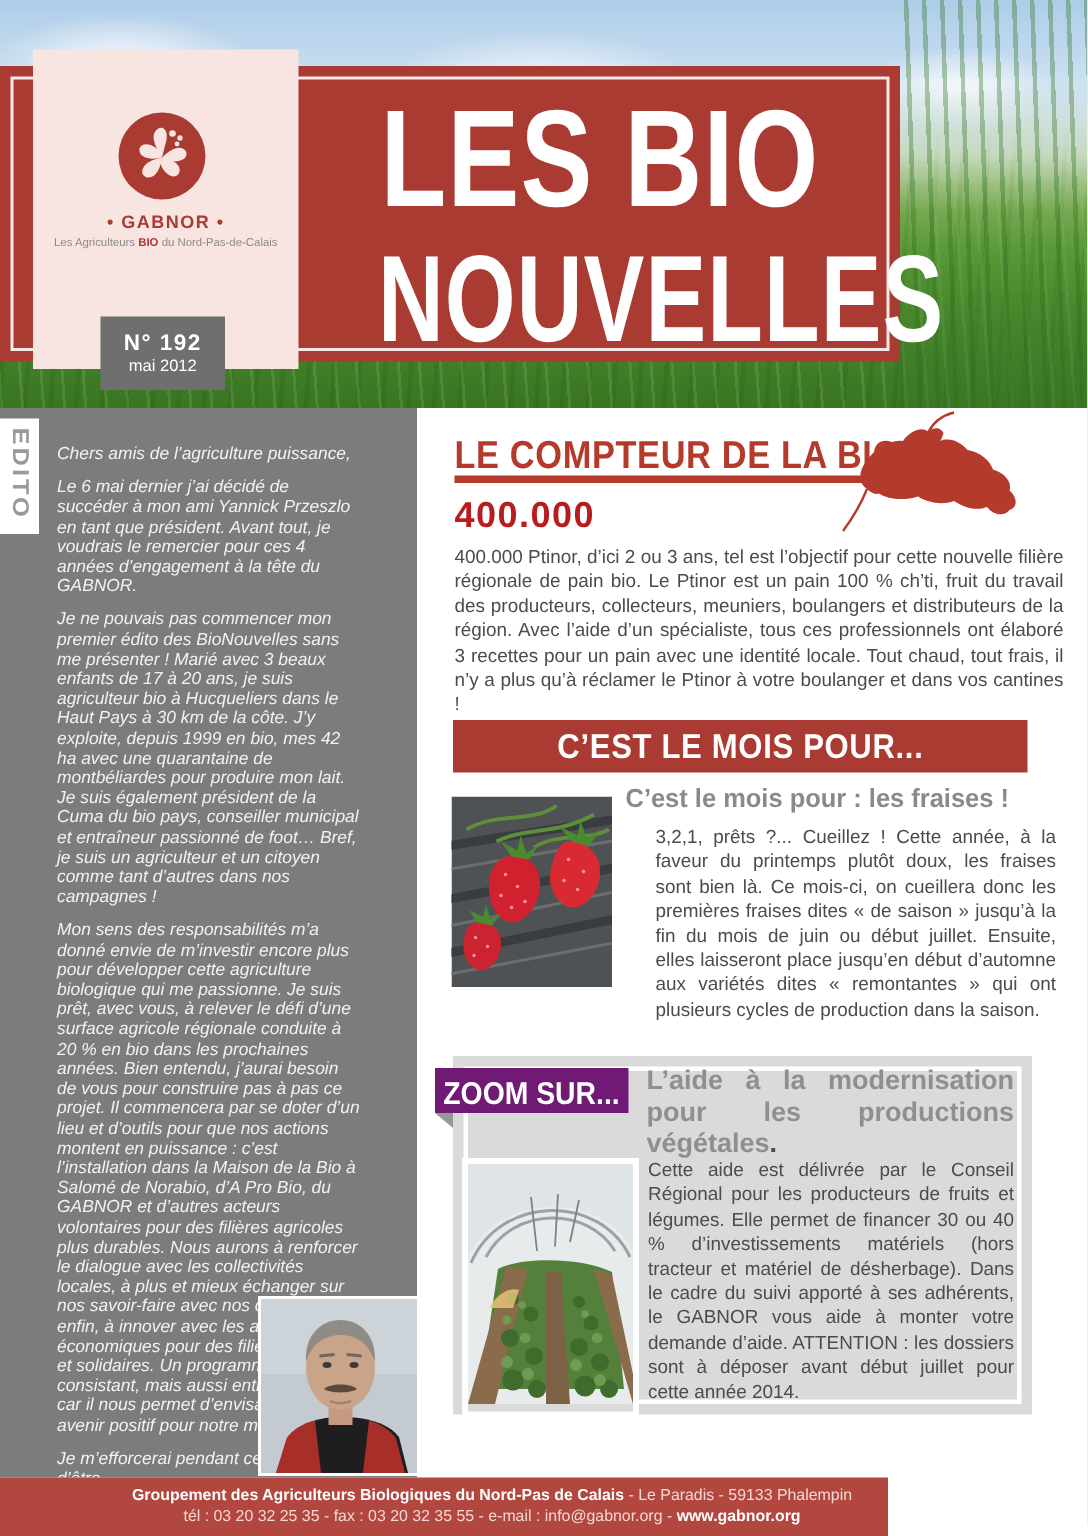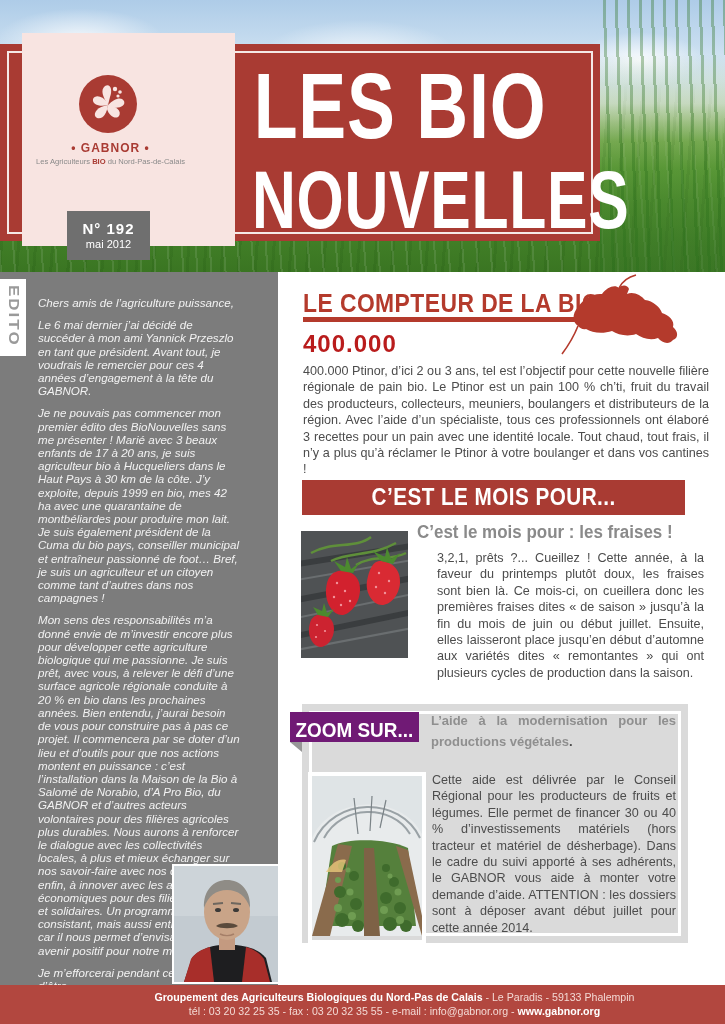--- a/index.html
+++ b/index.html
@@ -38,7 +38,7 @@
   .title-1{top:60px;font-size:92px;transform:scaleX(.78);transform-origin:center;letter-spacing:1px;}
   .title-2{top:159px;font-size:82px;transform:scaleX(.74);transform-origin:center;letter-spacing:1px;}
   
-  .pink-panel{position:absolute;left:22px;top:33px;width:213px;height:213px;background:#f8e4e1;}
+  .pink-panel{position:absolute;left:22px;top:33px;width:177px;height:213px;background:#f8e4e1;}
   .logo-circle{position:absolute;left:57px;top:42px;width:58px;height:58px;border-radius:50%;background:#a93b33;}
   .logo-name{position:absolute;left:0;top:108px;width:177px;text-align:center;color:#a93b33;font-weight:bold;font-size:12px;letter-spacing:1px;}
   .logo-sub{position:absolute;left:0;top:124px;width:177px;text-align:center;color:#8a8a8a;font-size:7.6px;}

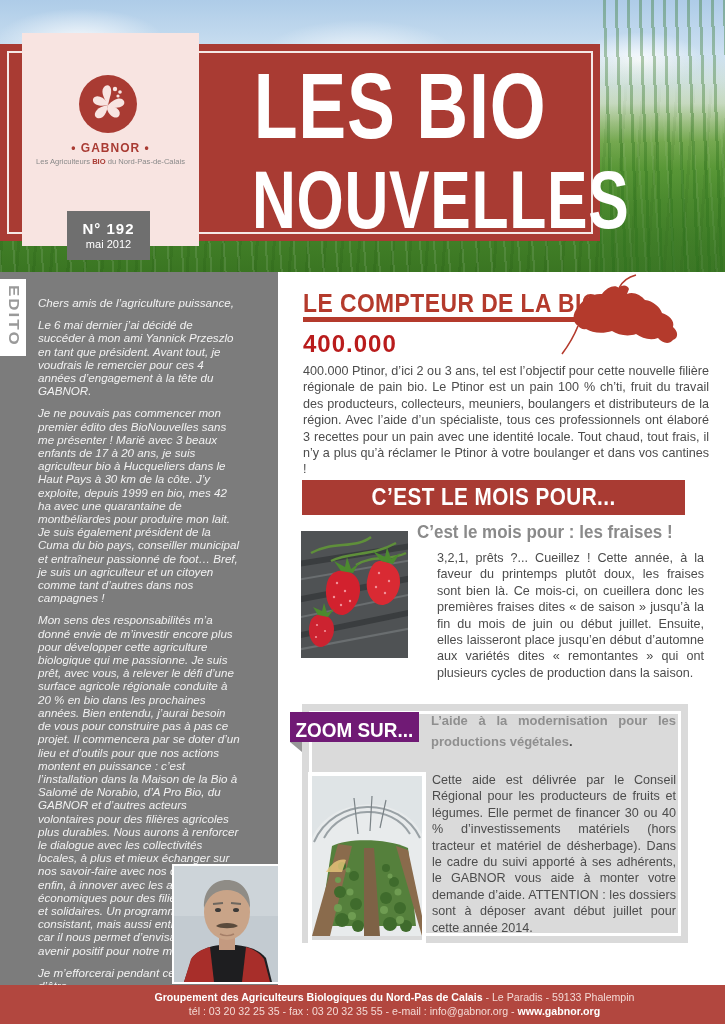--- a/index.html
+++ b/index.html
@@ -76,7 +76,7 @@
   .zoom-tab{position:absolute;left:290px;top:712px;width:129px;height:30px;background:#701a75;color:#fff;display:flex;align-items:flex-end;justify-content:center;}
   .zoom-tab span{font-size:21px;font-weight:bold;transform:scaleX(.9);white-space:nowrap;}
   .zoom-tab-fold{position:absolute;left:290px;top:742px;width:0;height:0;border-top:10px solid #979797;border-left:12px solid transparent;}
-  .zoom-heading{position:absolute;left:431px;top:710px;width:245px;color:#8f8f8f;font-size:13px;font-weight:bold;line-height:21px;text-align:justify;}
+  .zoom-heading{position:absolute;left:431px;top:710px;width:245px;color:#8f8f8f;font-size:18px;font-weight:bold;line-height:21px;text-align:justify;}
   .zoom-heading .dot{color:#4c4c4c;}
   .greenhouse-photo{position:absolute;left:308px;top:772px;border:4px solid #ffffff;}
   .zoom-par{position:absolute;left:432px;top:772px;width:244px;}

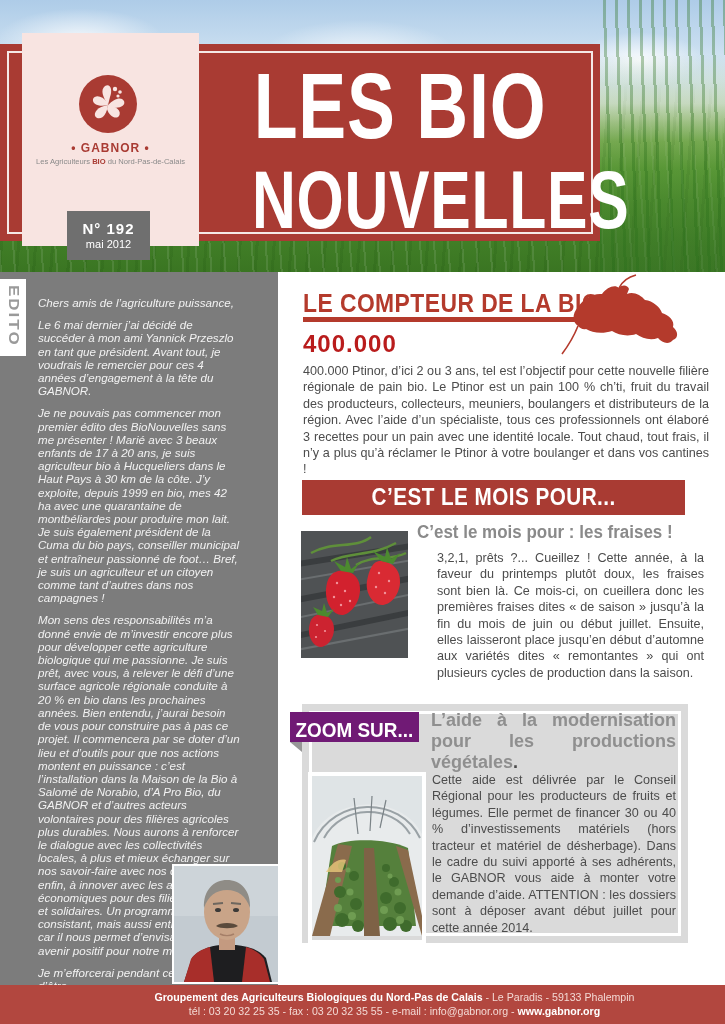--- a/index.html
+++ b/index.html
@@ -82,7 +82,7 @@
   .zoom-par{position:absolute;left:432px;top:772px;width:244px;}
   .zoom-info{position:absolute;left:432px;top:888px;width:244px;color:#4c4c4c;font-size:12.6px;line-height:16px;font-weight:bold;font-style:italic;}
   
-  .footer{position:absolute;left:0;top:985px;width:725px;height:39px;background:#b2473f;color:#f3d9d4;text-align:center;box-sizing:border-box;padding:6px 0 0 64px;font-size:10.6px;line-height:13.5px;}
+  .footer{position:absolute;left:0;top:985px;width:592px;height:39px;background:#b2473f;color:#f3d9d4;text-align:center;box-sizing:border-box;padding:6px 0 0 64px;font-size:10.6px;line-height:13.5px;}
   .footer b{color:#ffffff;}
 </style>
 </head>

